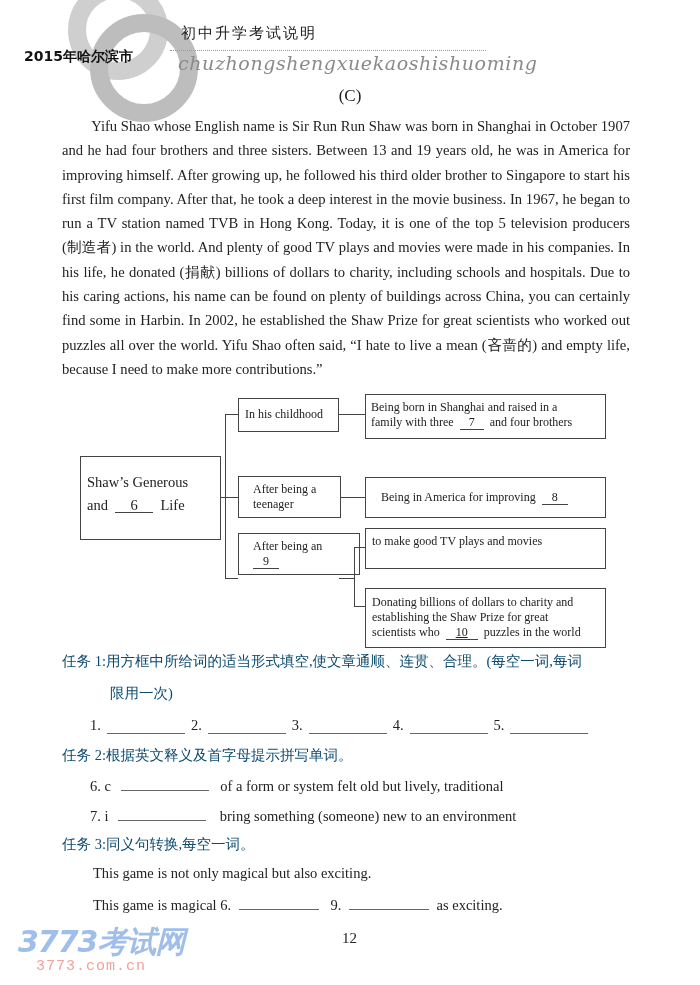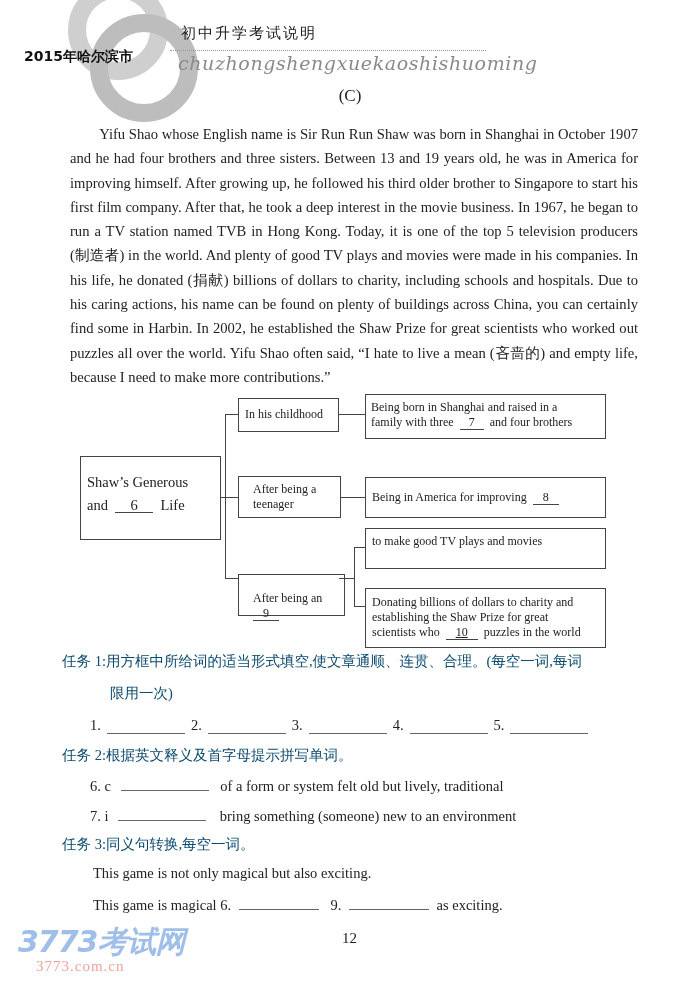--- a/index.html
+++ b/index.html
@@ -32,7 +32,7 @@
     .section-label { left: 0; width: 700px; top: 86px; text-align: center; font-size: 17px; }
     .passage {
       left: 62px; top: 114px; width: 568px; font-size: 14.6px; line-height: 24.3px;
-      text-align: justify; text-indent: 2em; margin: 8px;
+      text-align: justify; text-indent: 2em; margin: 0;
     }
 
     

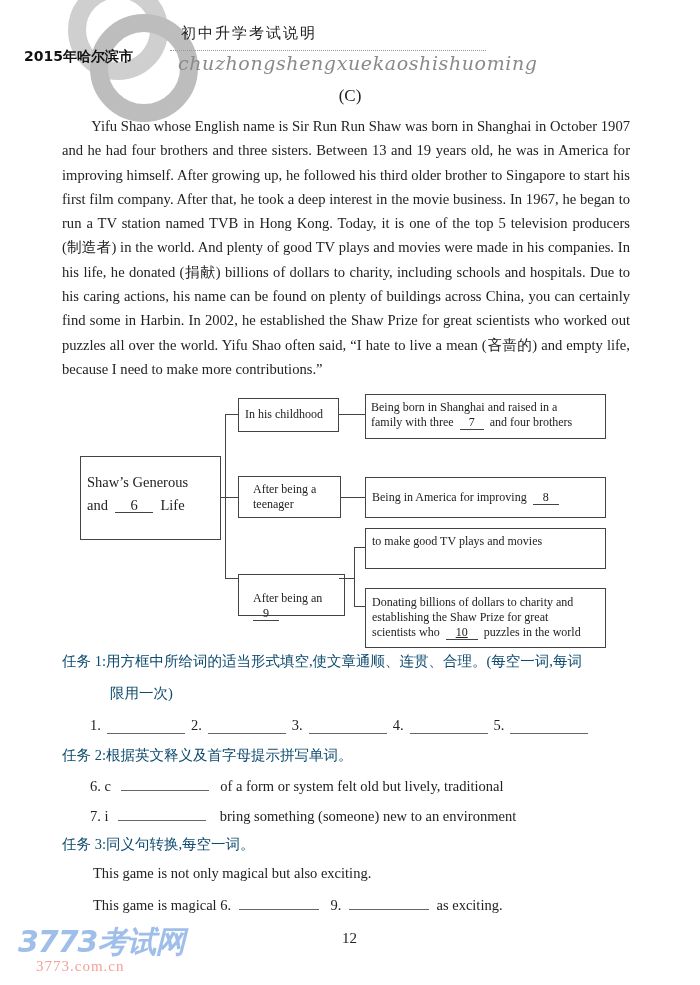--- a/index.html
+++ b/index.html
@@ -115,7 +115,7 @@
       <span>and four brothers</span>
     </div>
   </div>
-  <div class="box box-text" style="left:365px; top:477px; width:241px; height:41px; padding:12px 0 0 6px;">
+  <div class="box box-text" style="left:365px; top:477px; width:241px; height:41px; padding:12px 0 0 15px;">
     <span>Being in America for improving</span>
     &nbsp;<span class="blank-under" style="width:26px;">8</span>
   </div>

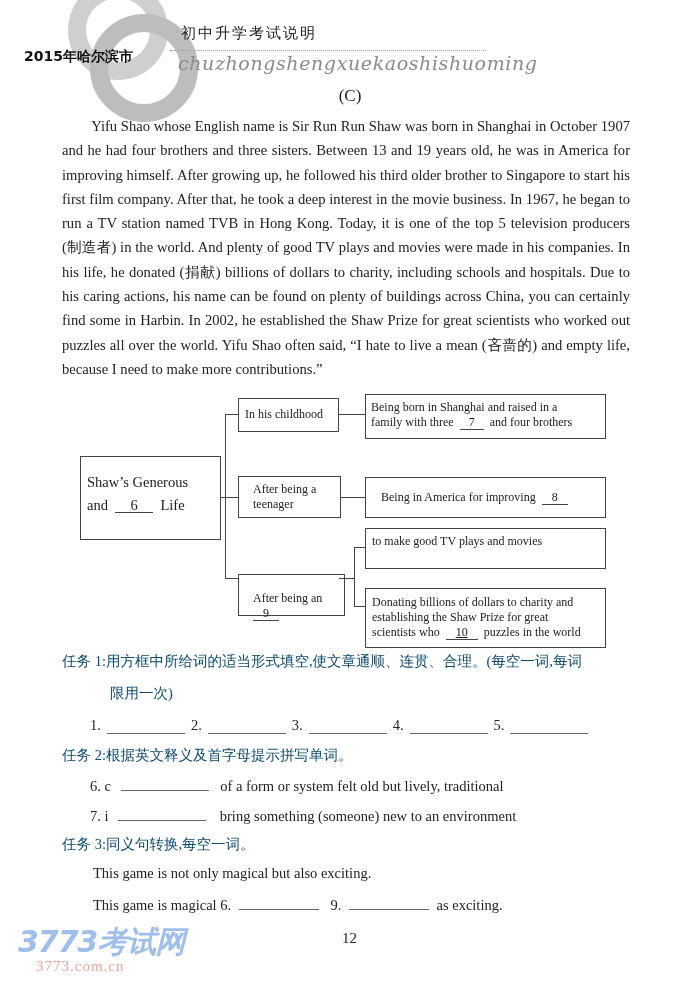--- a/index.html
+++ b/index.html
@@ -95,7 +95,7 @@
   <div class="box box-text" style="left:238px; top:476px; width:103px; height:42px; padding:5px 10px 0 14px;">
     <span>After being a teenager</span>
   </div>
-  <div class="box box-text" style="left:238px; top:574px; width:107px; height:42px; padding:16px 0 0 14px;">
+  <div class="box box-text" style="left:238px; top:533px; width:122px; height:42px; padding:5px 0 0 14px;">
     <div>After being an</div>
     <span class="blank-under" style="width:26px;">9</span>
   </div>

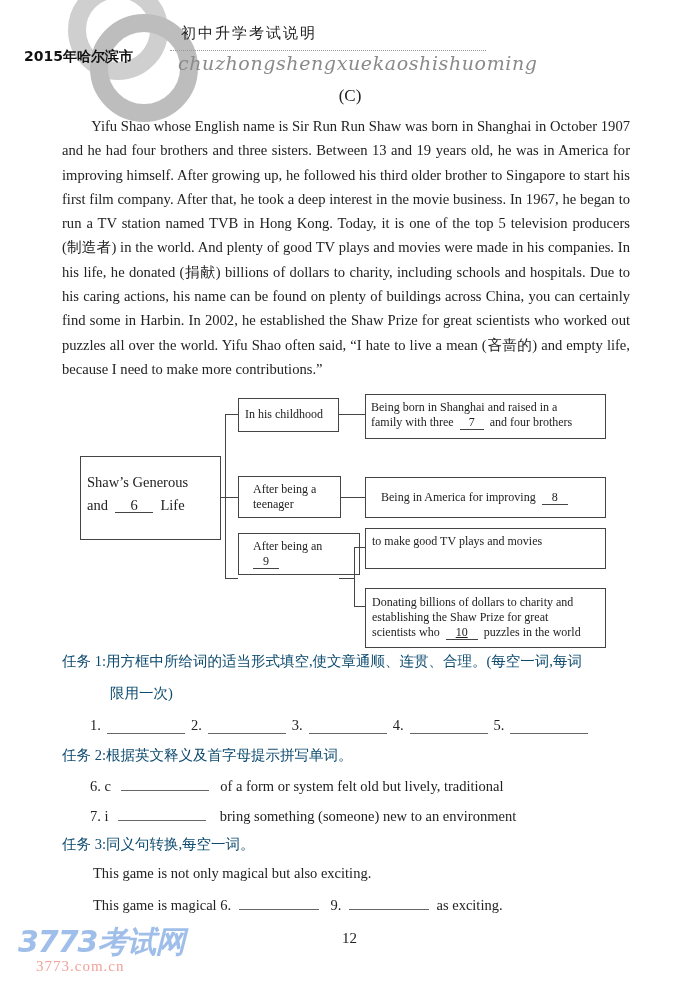--- a/index.html
+++ b/index.html
@@ -55,7 +55,7 @@
       font-size: 30px; color: #8fb3e6; letter-spacing: -1px; opacity: 0.85;
     }
     .wm2 {
-      left: 36px; top: 958px; font-family: Liberation Serif, serif;
+      left: 36px; top: 958px; font-family: Liberation Mono, monospace;
       font-size: 15px; color: #f1a29a; letter-spacing: 1px;
     }
   </style>

